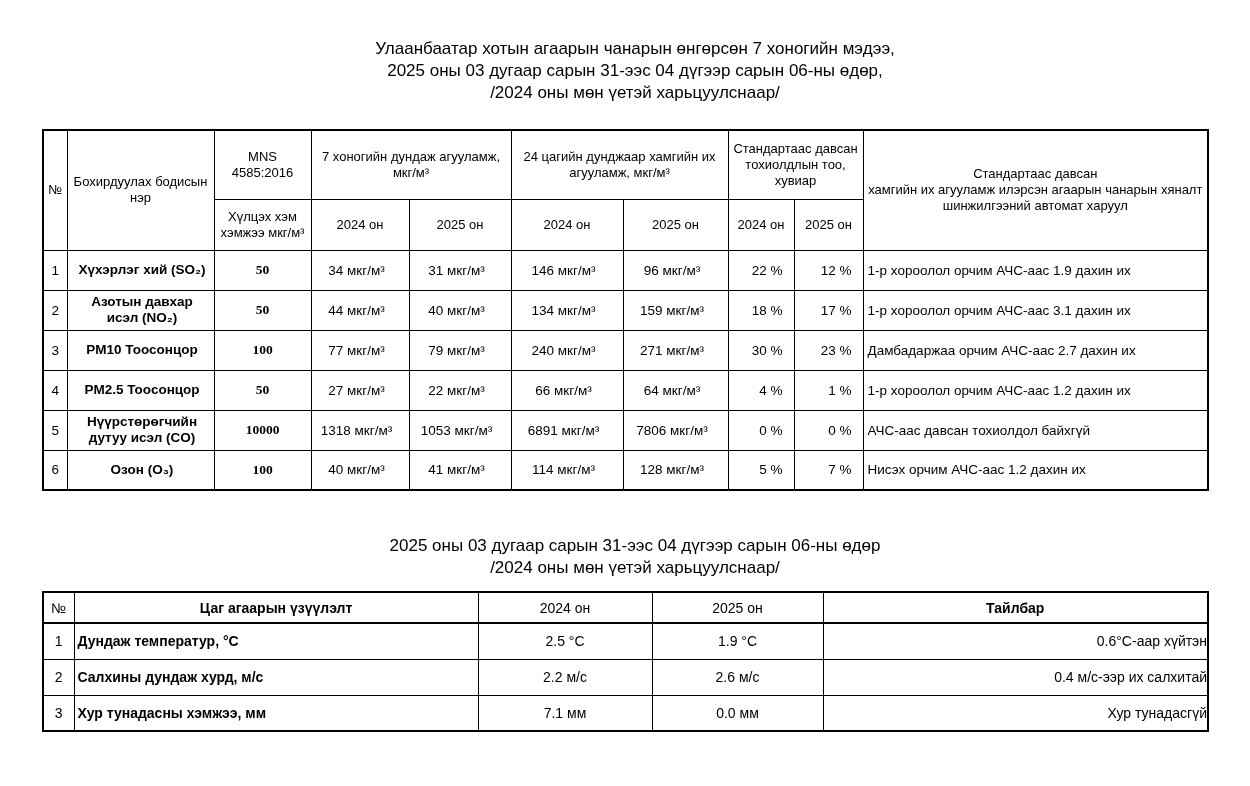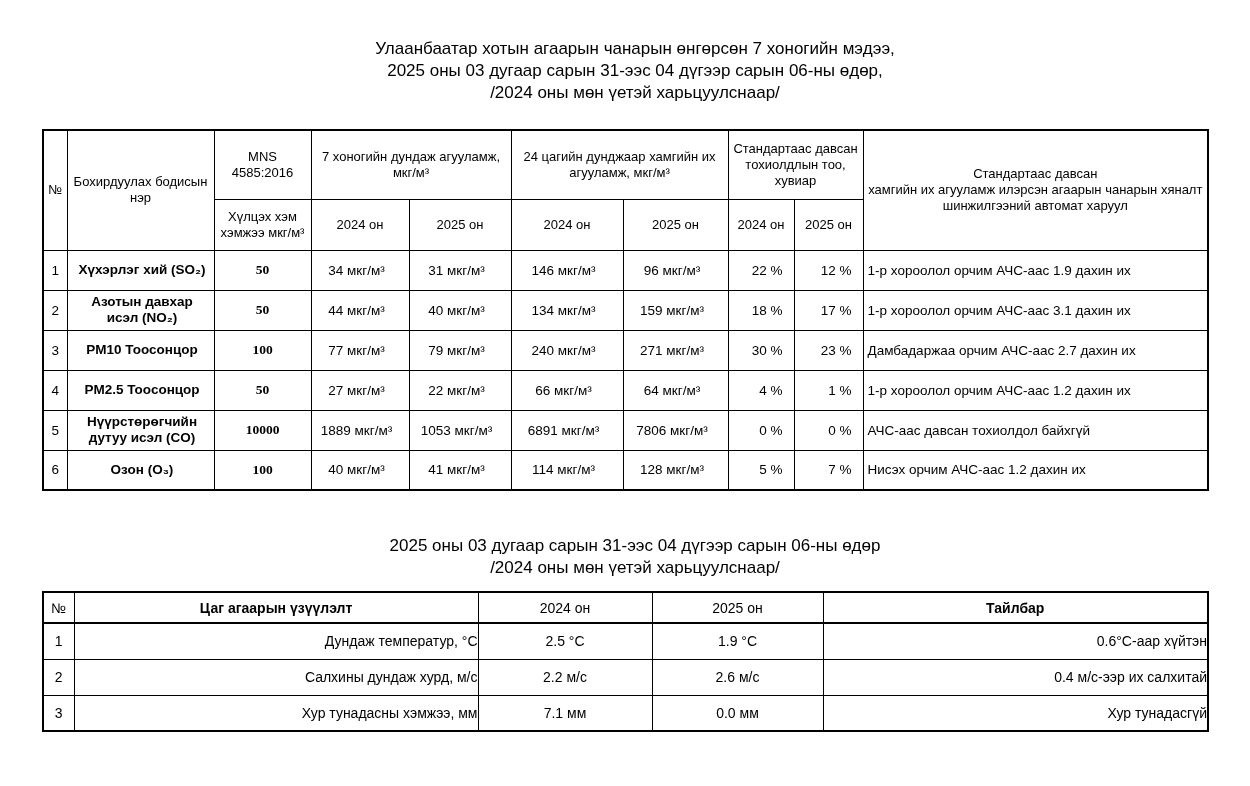--- a/index.html
+++ b/index.html
@@ -152,7 +152,7 @@
       <td class="c-no">5</td>
       <td class="c-name">Нүүрстөрөгчийн дутуу исэл (CO)</td>
       <td class="c-limit">10000</td>
-      <td class="c-val">1889 мкг/м³</td>
+      <td class="c-val">1318 мкг/м³</td>
       <td class="c-val">1053 мкг/м³</td>
       <td class="c-val">6891 мкг/м³</td>
       <td class="c-val">7806 мкг/м³</td>

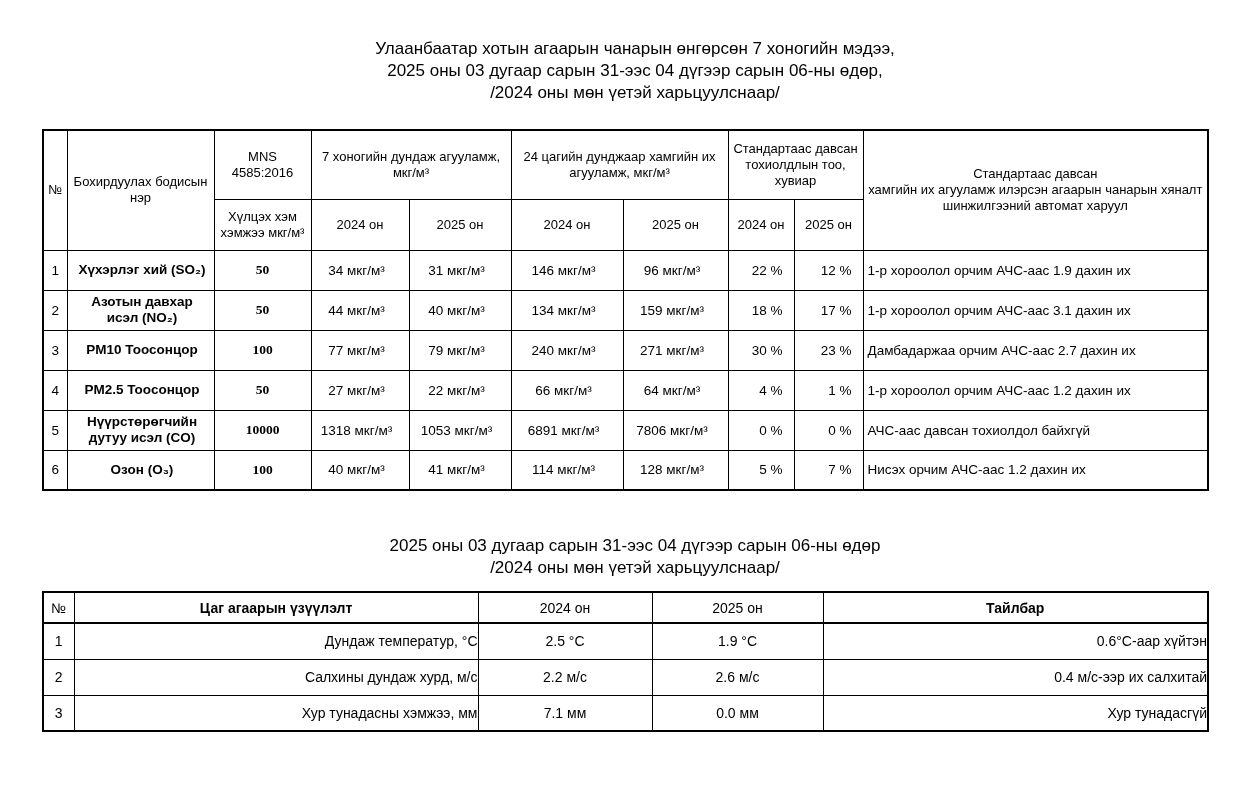--- a/index.html
+++ b/index.html
@@ -52,7 +52,7 @@
   .weather thead td { border-bottom: 2px solid #000; }
   .weather tr.data-row td { height: 36px; font-size: 14px; }
   .weather td.c-no { text-align: center; }
-  .weather td.c-ind { text-align: right; padding-left: 3px; }
+  .weather td.c-ind { text-align: left; padding-left: 3px; font-weight: bold; }
   .weather td.c-val { text-align: center; }
   .weather td.c-note { text-align: right; padding-left: 18px; }
 </style>

